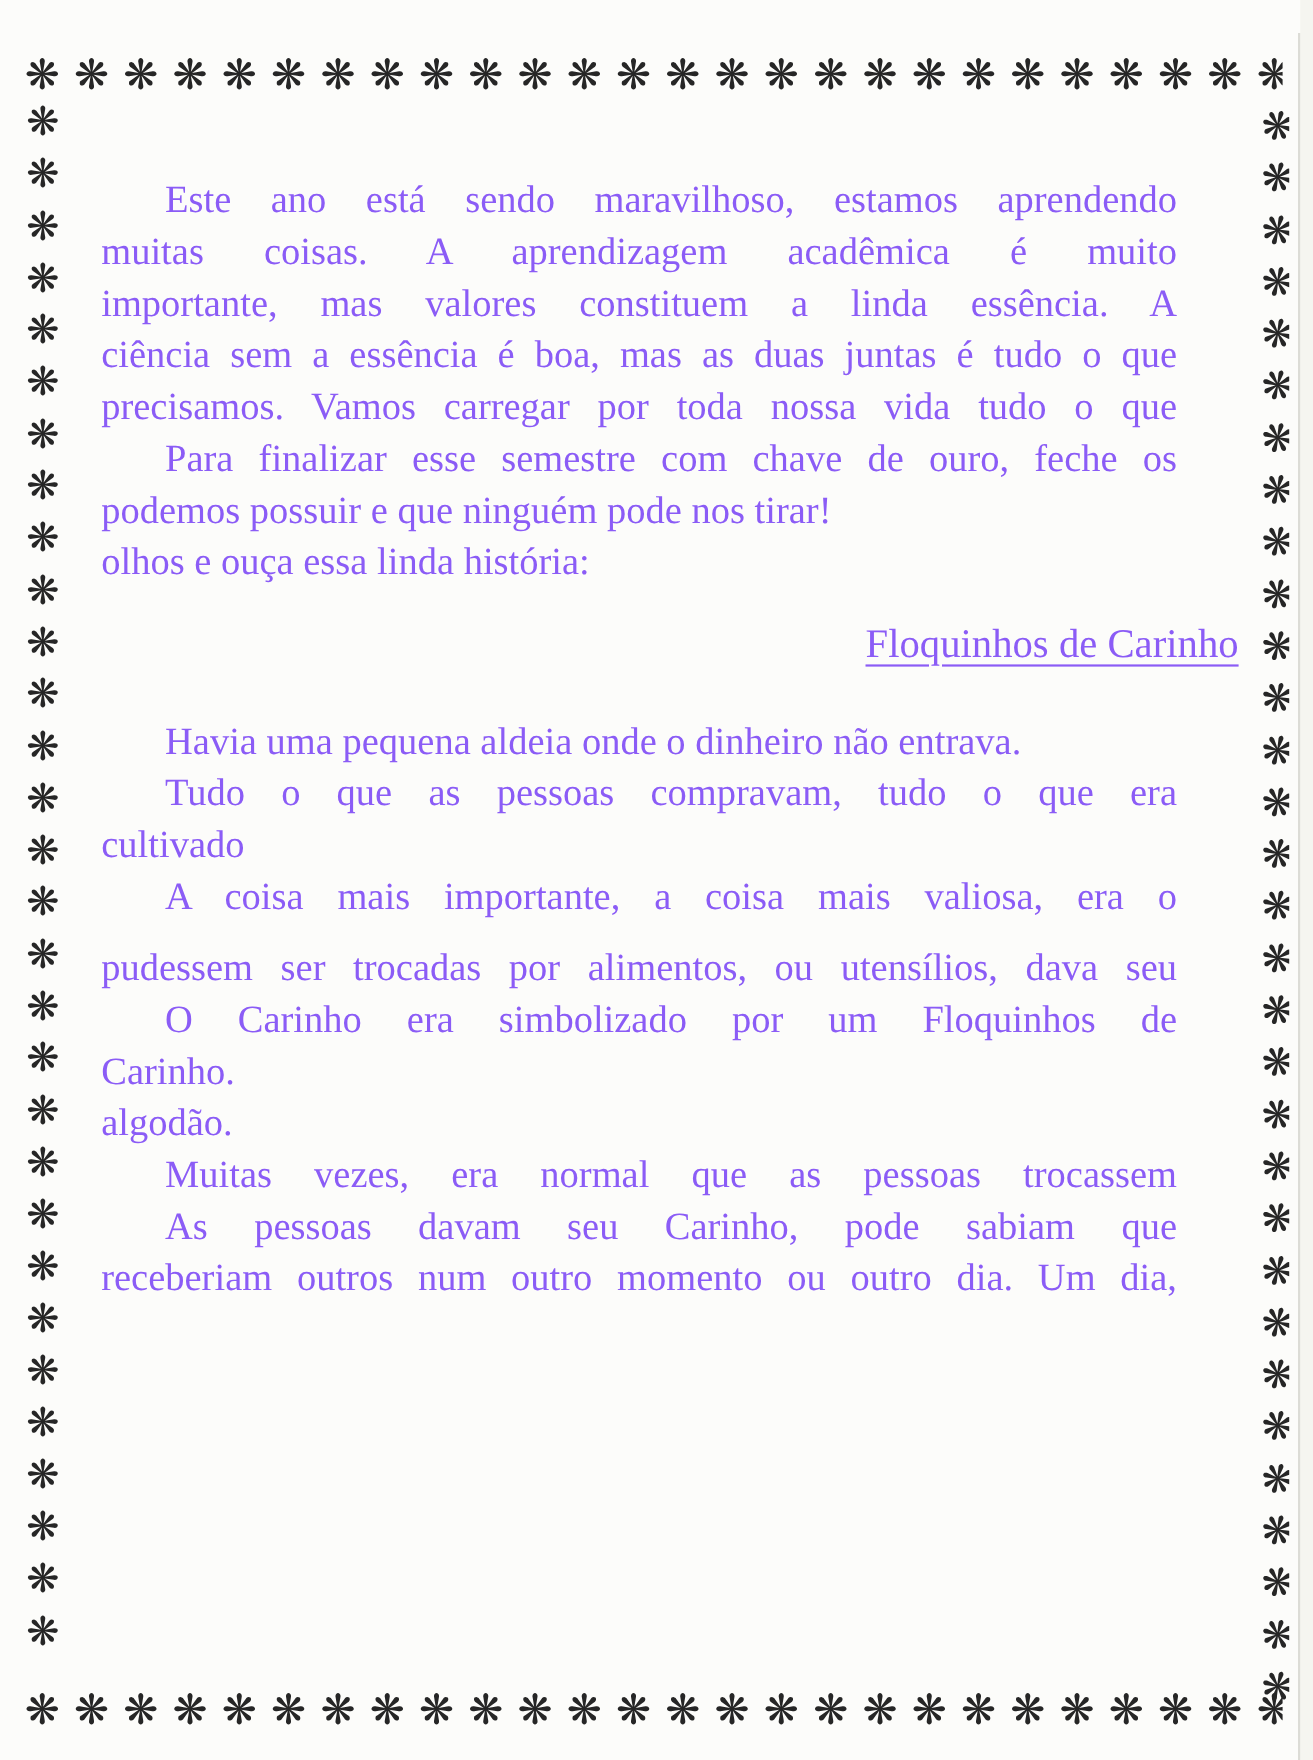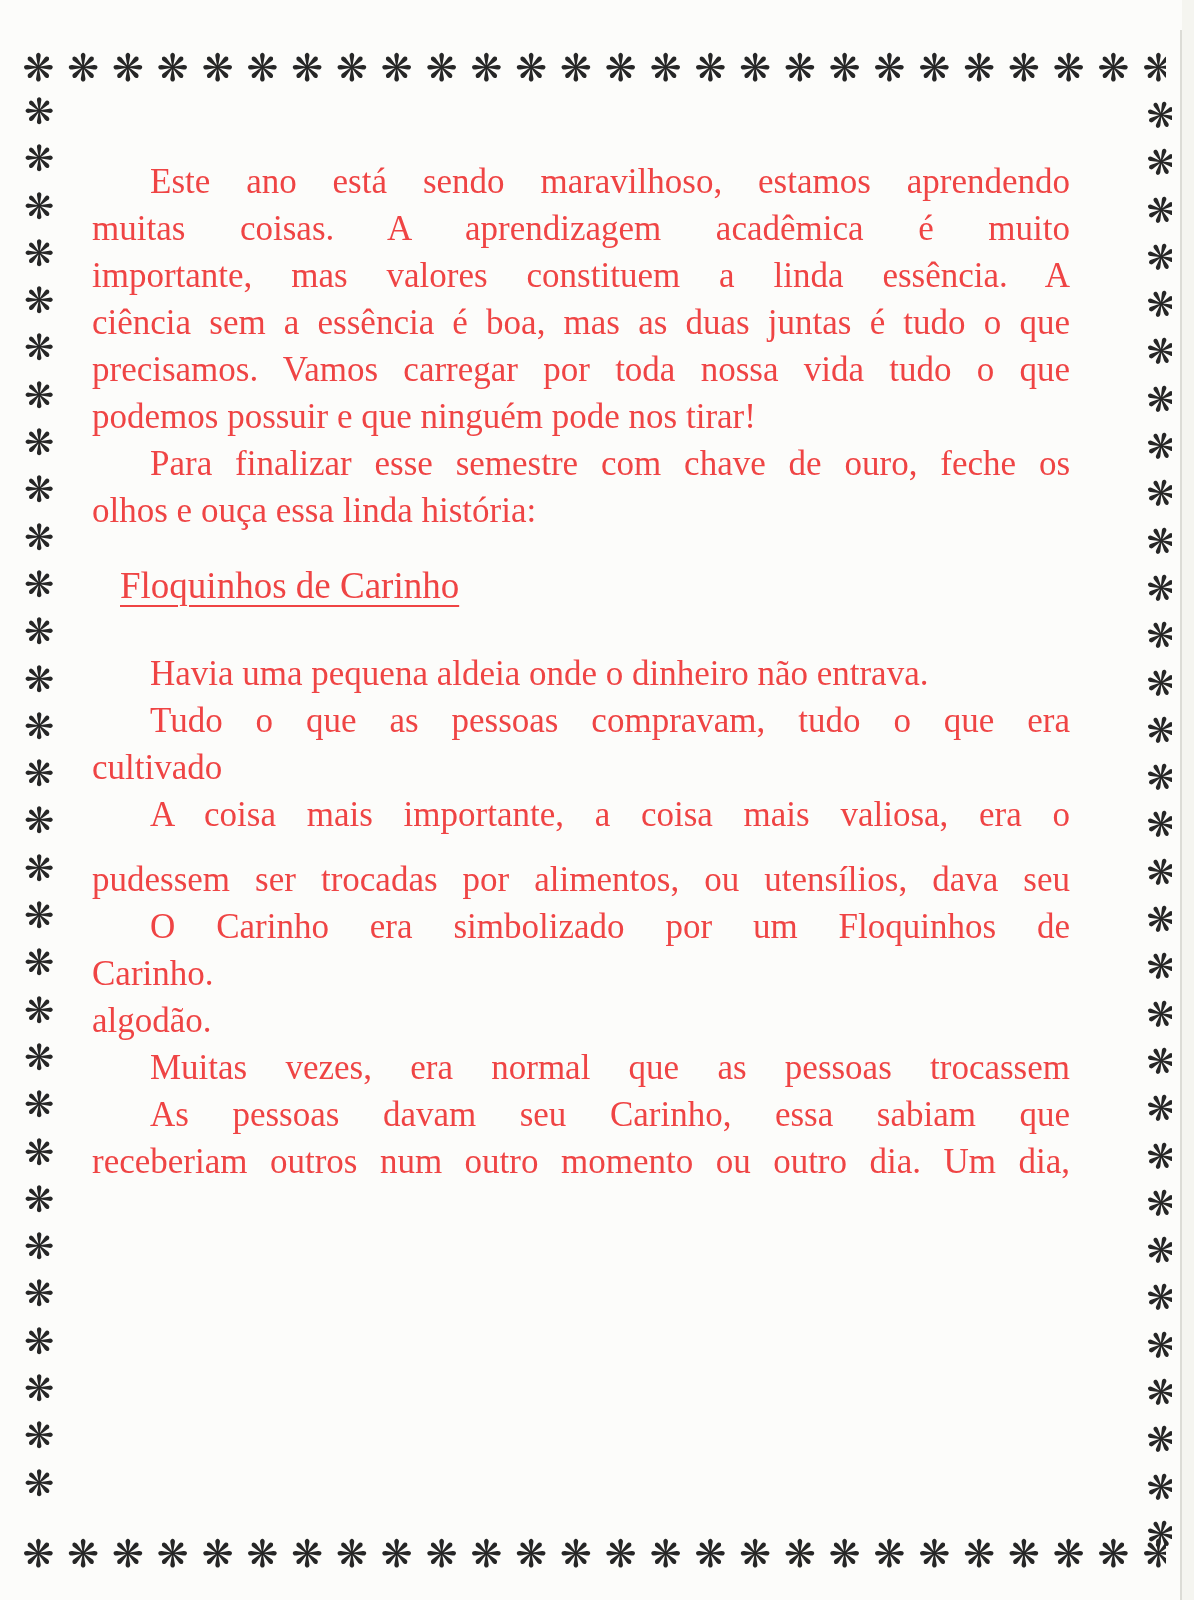--- a/index.html
+++ b/index.html
@@ -48,7 +48,7 @@
   
   .text-block{
     position:absolute;left:92px;top:158px;width:978px;
-    color:#ef4444;font-size:35px;
+    color:#8b5cf6;font-size:35px;
   }
   .ln{
     height:47px;line-height:47px;white-space:nowrap;

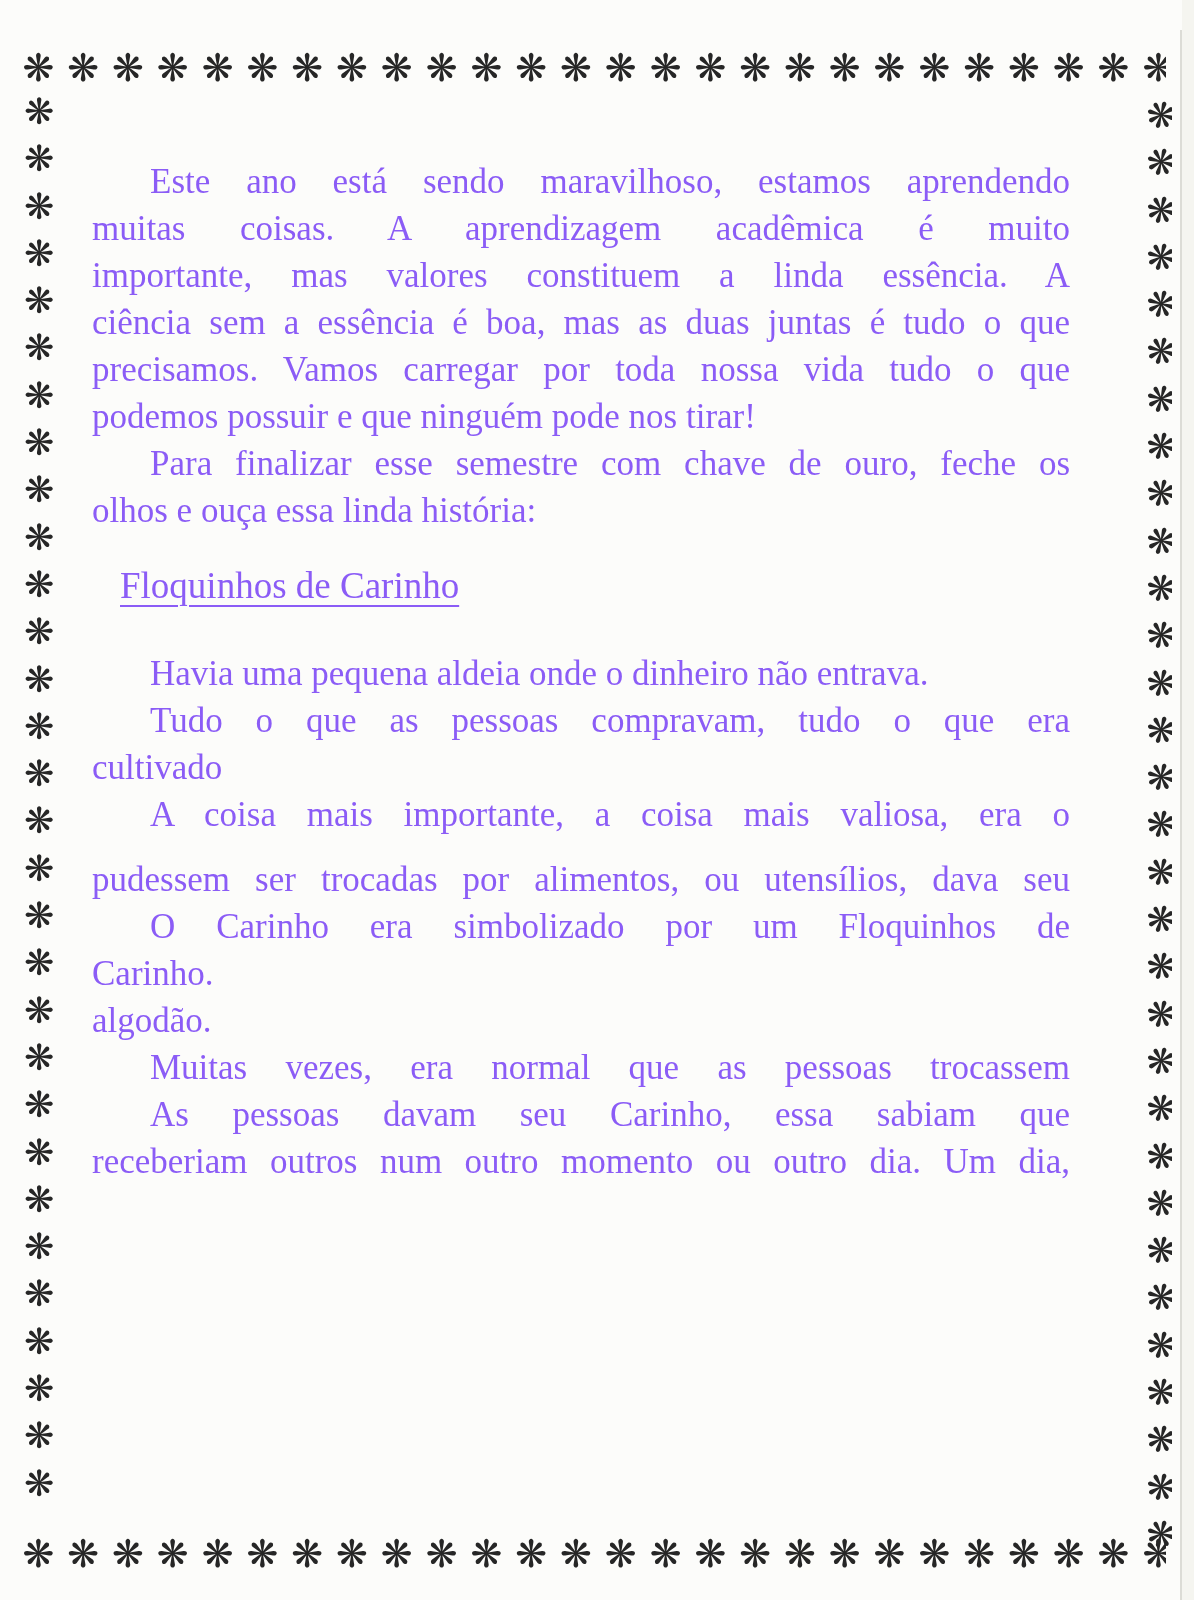--- a/index.html
+++ b/index.html
@@ -217,9 +217,9 @@
     <div class="ln just">importante, mas valores constituem a linda essência. A</div>
     <div class="ln just">ciência sem a essência é boa, mas as duas juntas é tudo o que</div>
     <div class="ln just">precisamos. Vamos carregar por toda nossa vida tudo o que</div>
+    <div class="ln just indent">Para finalizar esse semestre com chave de ouro, feche os</div>
+
     <div class="ln">podemos possuir e que ninguém pode nos tirar!</div>
-
-    <div class="ln just indent">Para finalizar esse semestre com chave de ouro, feche os</div>
     <div class="ln">olhos e ouça essa linda história:</div>
 
     <div class="title-row">

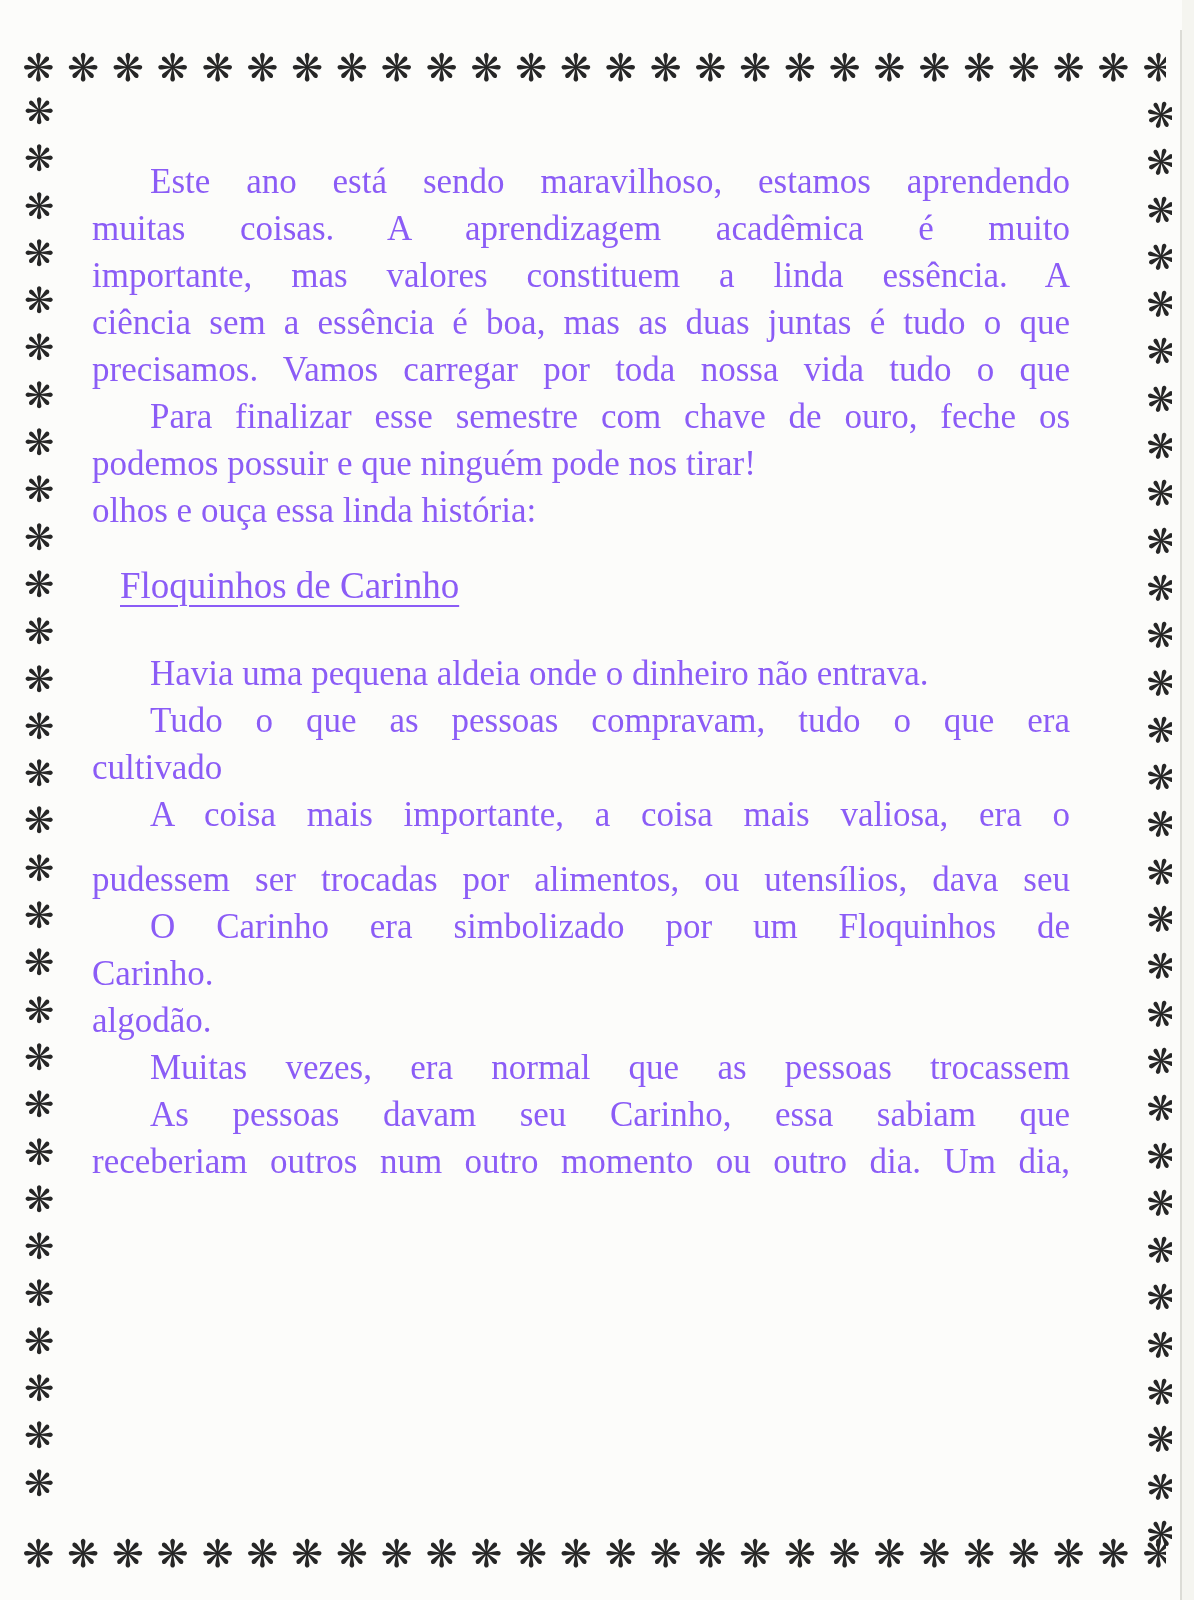--- a/index.html
+++ b/index.html
@@ -59,7 +59,7 @@
   .indent{padding-left:58px;}
 
   .title-row{
-    position:relative;left:28px;text-align:left;
+    position:relative;left:56px;text-align:right;
     margin-top:28px;margin-bottom:40px;height:48px;line-height:48px;
   }
   .title-text{

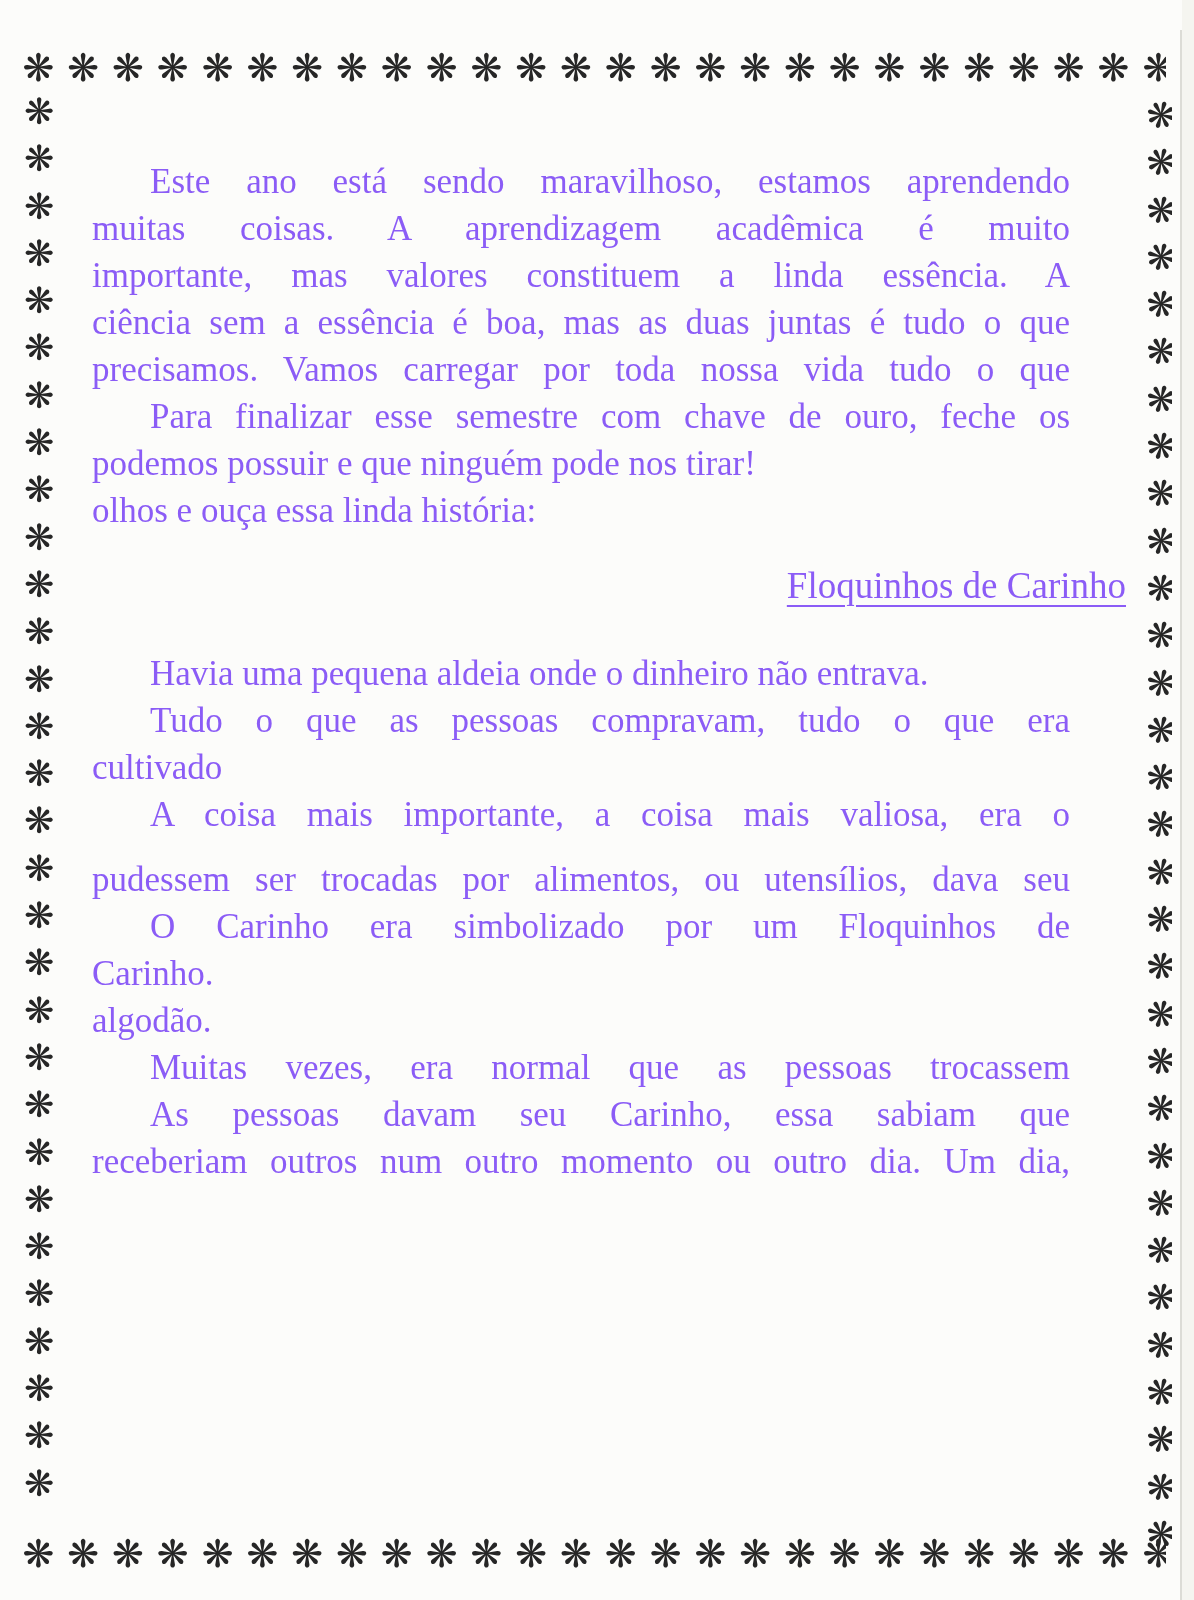--- a/index.html
+++ b/index.html
@@ -242,7 +242,7 @@
 
     <div class="ln just indent">Muitas vezes, era normal que as pessoas trocassem</div>
 
-    <div class="ln just indent">As pessoas davam seu Carinho, essa sabiam que</div>
+    <div class="ln just indent">As pessoas davam seu Carinho, pode sabiam que</div>
     <div class="ln just">receberiam outros num outro momento ou outro dia. Um dia,</div>
 
   </div>

